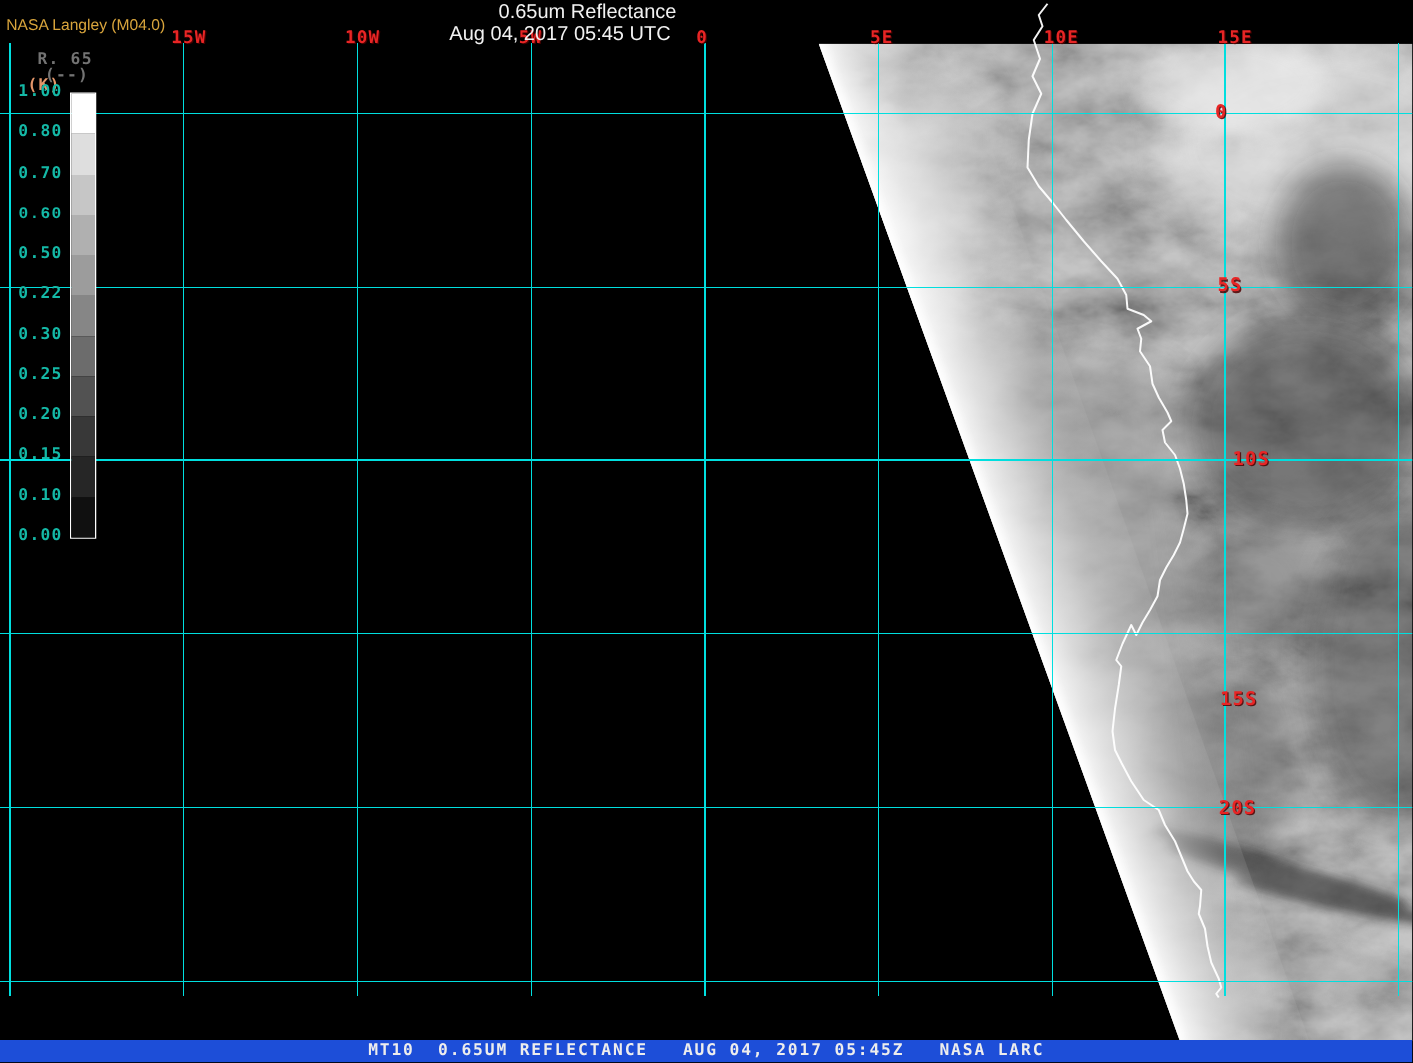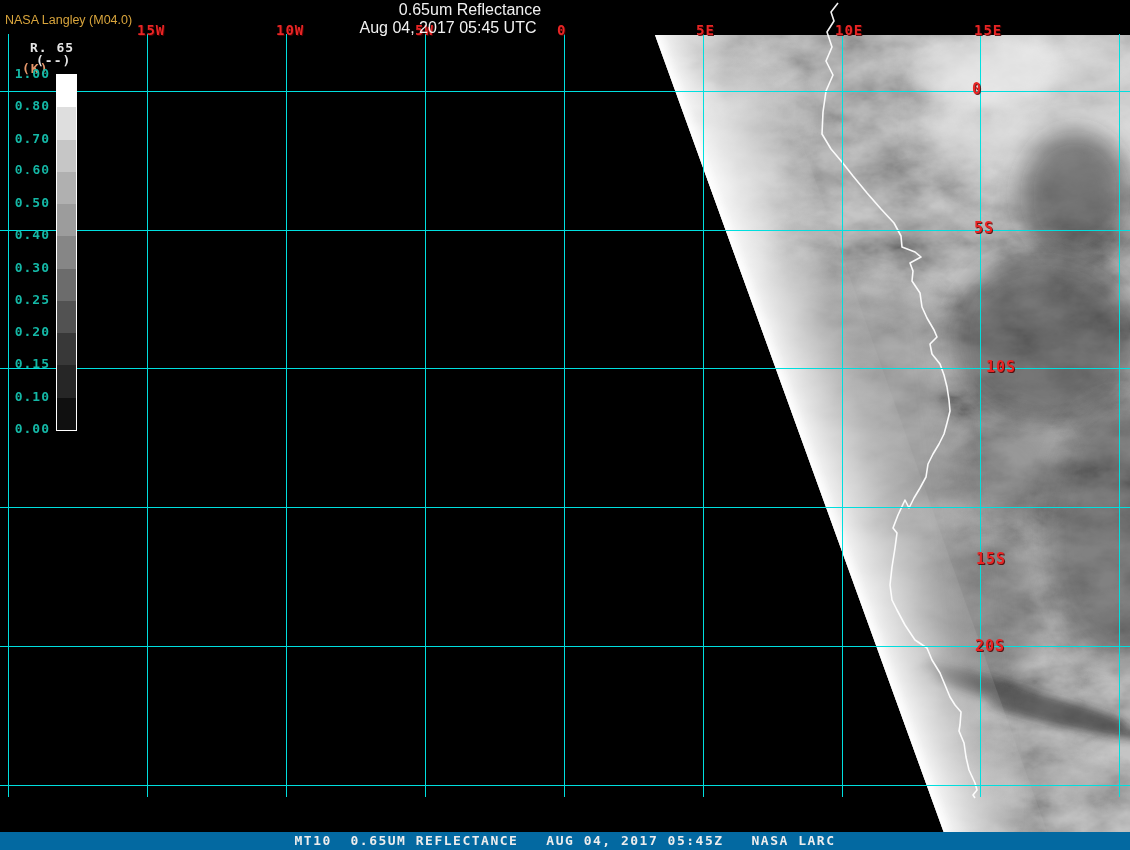--- a/index.html
+++ b/index.html
@@ -24,7 +24,7 @@
 
   
   #colorbar{position:absolute;left:0;top:0;width:100%;height:100%;z-index:6;pointer-events:none;}
-  .cb-text{position:absolute;color:#e5e5e5;font:bold 13px "DejaVu Sans Mono",monospace;letter-spacing:1px;white-space:pre;}
+  .cb-text{position:absolute;color:#737373;font:bold 13px "DejaVu Sans Mono",monospace;letter-spacing:1px;white-space:pre;}
   .cb-title{left:30px;top:40px;}
   .cb-subtitle{left:36px;top:53px;}
   .cb-units{left:22px;top:61px;color:var(--units-salmon,#e5966a);}

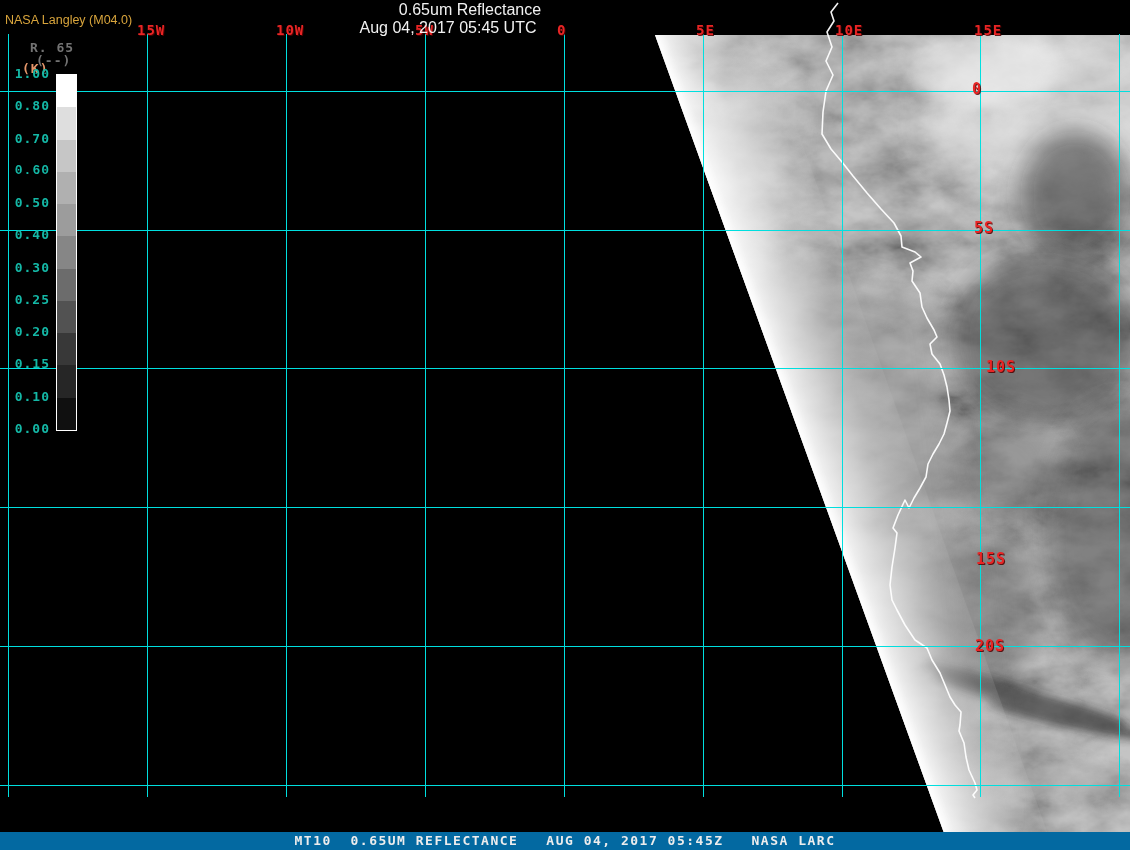--- a/index.html
+++ b/index.html
@@ -171,7 +171,7 @@
         <div class="cb-tick" style="top: 130.54px;">0.70</div>
         <div class="cb-tick" style="top: 162.81px; font-family: Liberation Mono, monospace;">0.60</div>
         <div class="cb-tick" style="top: 195.08px;">0.50</div>
-        <div class="cb-tick" style="top: 227.35px;">0.40</div>
+        <div class="cb-tick" style="top: 227.35px;">0.22</div>
         <div class="cb-tick" style="top: 259.62px;">0.30</div>
         <div class="cb-tick" style="top: 291.89px;">0.25</div>
         <div class="cb-tick" style="top: 324.16px;">0.20</div>

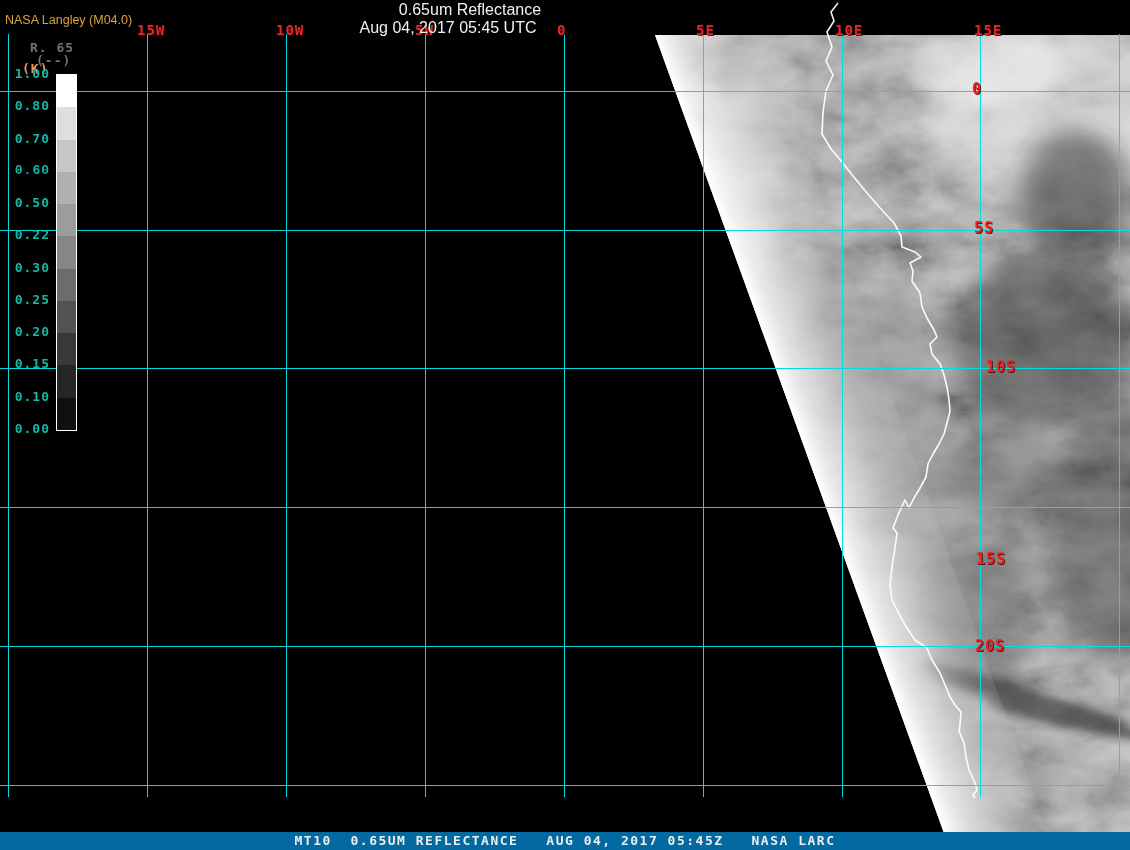--- a/index.html
+++ b/index.html
@@ -35,7 +35,7 @@
            font:bold 13px "DejaVu Sans Mono",monospace;letter-spacing:1px;}
 
   
-  .footer{position:absolute;left:0;top:832px;width:100%;height:18px;background:#0369a1;z-index:7;}
+  .footer{position:absolute;left:0;top:832px;width:100%;height:18px;background:#1d4ed8;z-index:7;}
   .footer-text{position:absolute;left:0;top:1px;width:100%;text-align:center;
                font:bold 13px "DejaVu Sans Mono",monospace;color:#ededed;letter-spacing:1.5px;white-space:pre;}
 </style>

